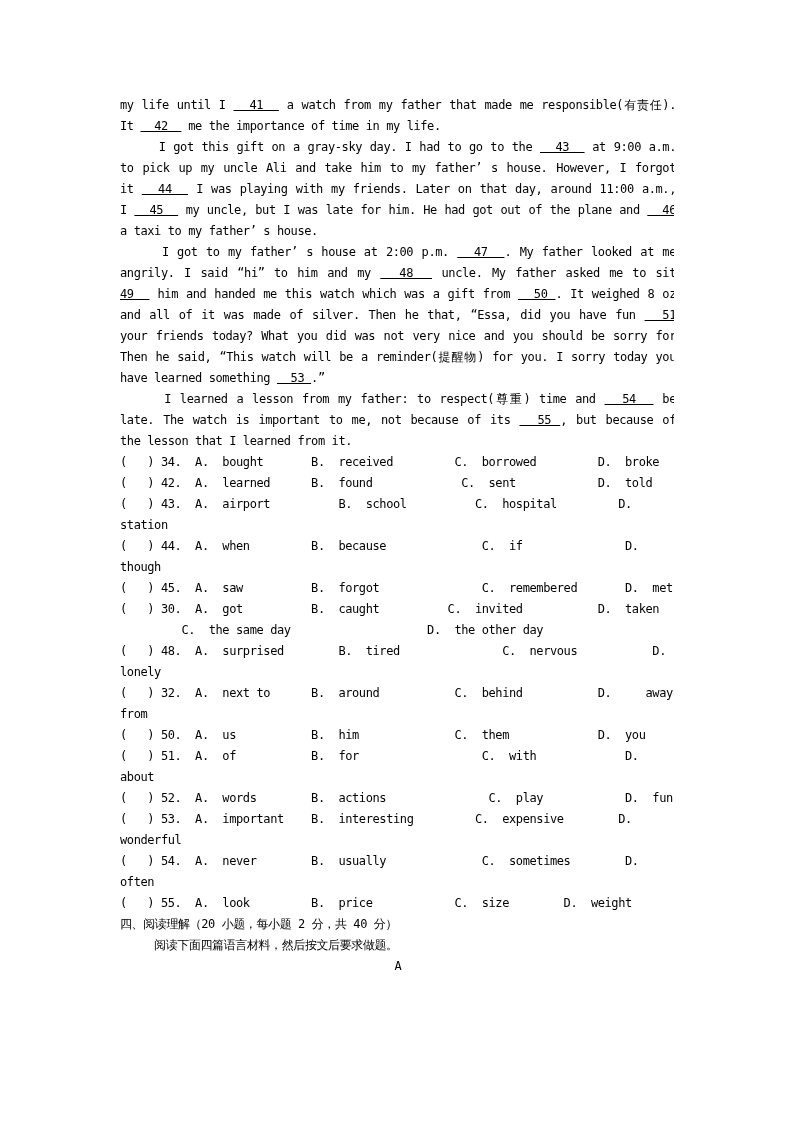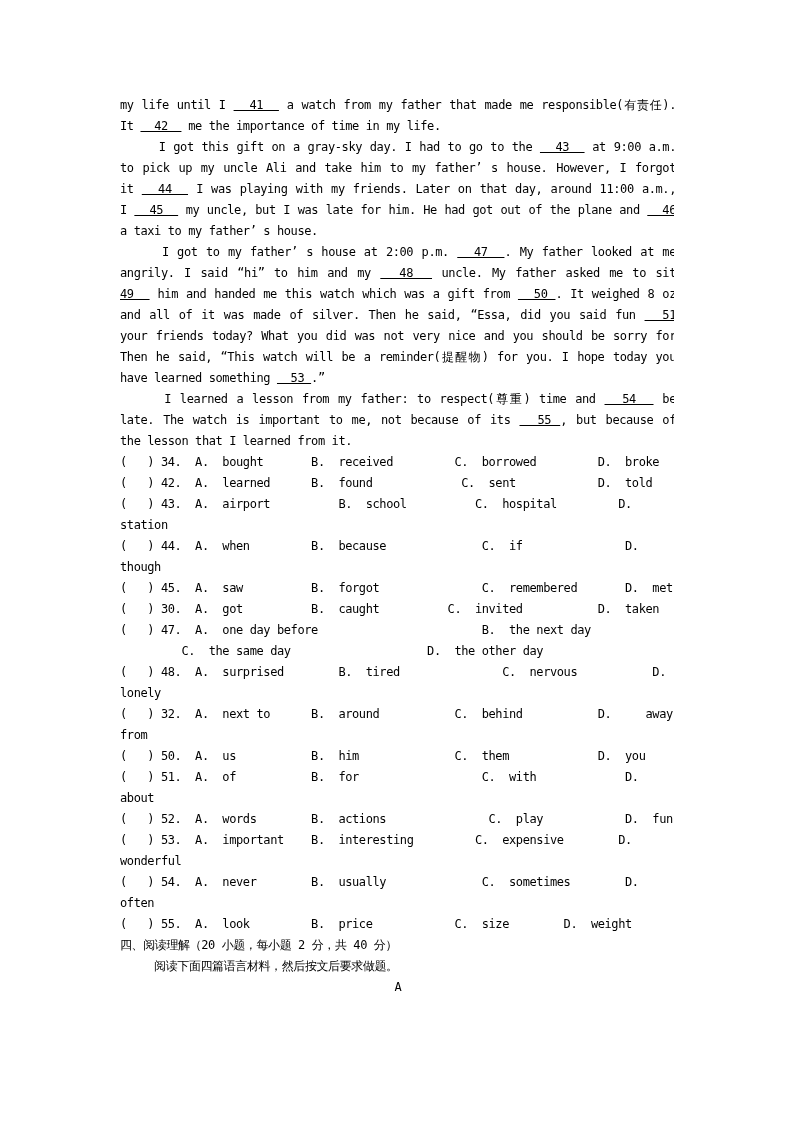--- a/index.html
+++ b/index.html
@@ -47,7 +47,7 @@
         <div class="line j"><span>&nbsp;&nbsp;&nbsp;&nbsp;&nbsp;I got to my father’ s house at 2:00 p.m. </span><span class="blank">&nbsp;&nbsp;47&nbsp;&nbsp;</span><span>. My father looked at me</span></div>
         <div class="line j"><span>angrily. I said “hi” to him and my </span><span class="blank">&nbsp;&nbsp;48&nbsp;&nbsp;</span><span> uncle. My father asked me to sit</span></div>
         <div class="line j"><span class="blank">49&nbsp;&nbsp;</span><span> him and handed me this watch which was a gift from </span><span class="blank">&nbsp;&nbsp;50&nbsp;</span><span>. It weighed 8 oz</span></div>
-        <div class="line j"><span>and all of it was made of silver. Then he said, “Essa, did you said fun </span><span class="blank">&nbsp;&nbsp;51</span></div>
+        <div class="line j"><span>and all of it was made of silver. Then he that, “Essa, did you have fun </span><span class="blank">&nbsp;&nbsp;51</span></div>
         <div class="line j"><span>your friends today? What you did was not very nice and you should be sorry for</span></div>
         <div class="line j"><span>Then he said, “This watch will be a reminder(提醒物) for you. I hope today you</span></div>
         <div class="line"><span>have learned something </span><span class="blank">&nbsp;&nbsp;53&nbsp;</span><span>.”</span></div>

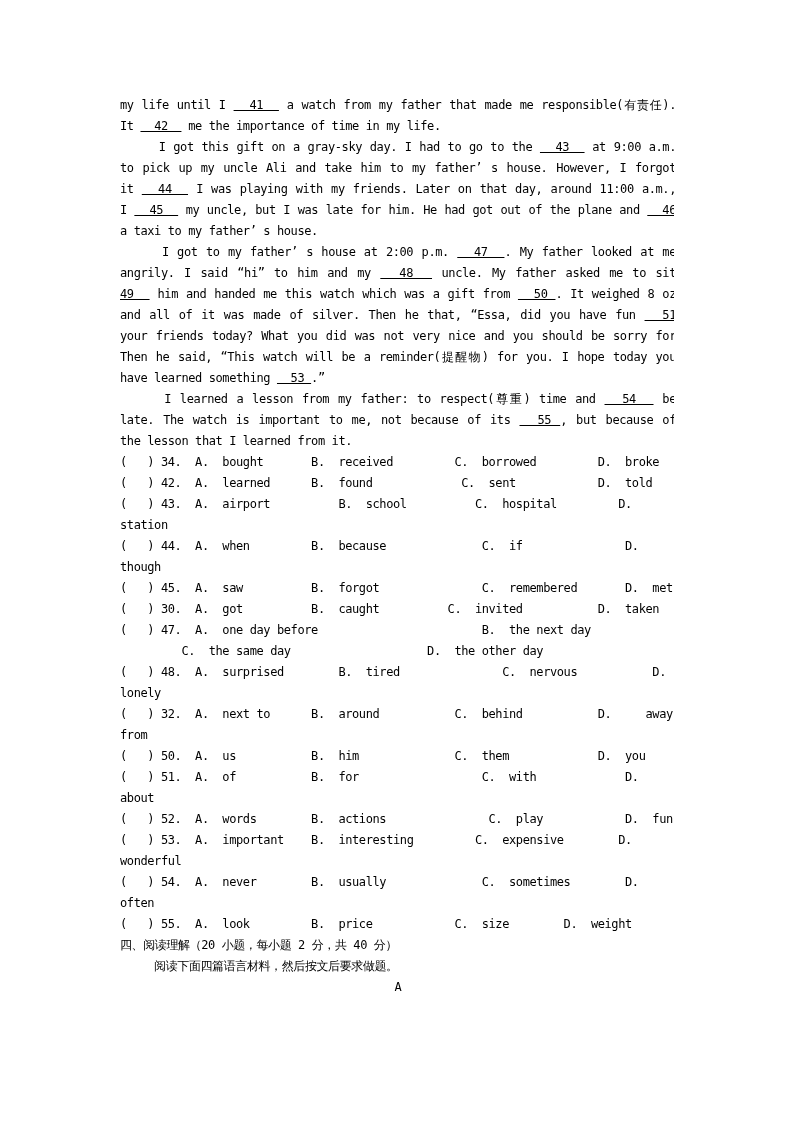--- a/index.html
+++ b/index.html
@@ -49,7 +49,7 @@
         <div class="line j"><span class="blank">49&nbsp;&nbsp;</span><span> him and handed me this watch which was a gift from </span><span class="blank">&nbsp;&nbsp;50&nbsp;</span><span>. It weighed 8 oz</span></div>
         <div class="line j"><span>and all of it was made of silver. Then he that, “Essa, did you have fun </span><span class="blank">&nbsp;&nbsp;51</span></div>
         <div class="line j"><span>your friends today? What you did was not very nice and you should be sorry for</span></div>
-        <div class="line j"><span>Then he said, “This watch will be a reminder(提醒物) for you. I hope today you</span></div>
+        <div class="line j"><span>Then he said, “This watch will be a reminder(提醒物) for you. I sorry today you</span></div>
         <div class="line"><span>have learned something </span><span class="blank">&nbsp;&nbsp;53&nbsp;</span><span>.”</span></div>
         <div class="line j"><span>&nbsp;&nbsp;&nbsp;&nbsp;&nbsp;I learned a lesson from my father: to respect(尊重) time and </span><span class="blank">&nbsp;&nbsp;54&nbsp;&nbsp;</span><span> be</span></div>
         <div class="line j"><span>late. The watch is important to me, not because of its </span><span class="blank">&nbsp;&nbsp;55&nbsp;</span><span>, but because of</span></div>

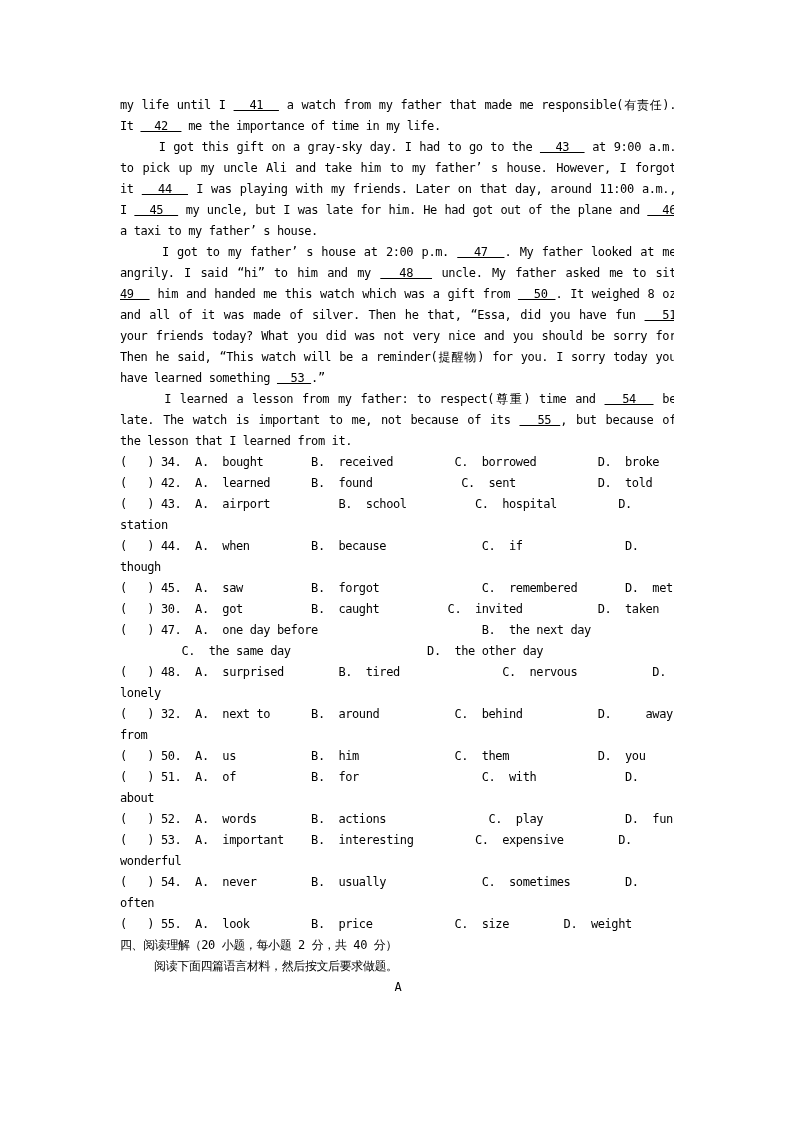--- a/index.html
+++ b/index.html
@@ -64,7 +64,6 @@
         <div class="line pre">though</div>
         <div class="line pre">(   ) 45.  A.  saw          B.  forgot               C.  remembered       D.  met</div>
         <div class="line pre">(   ) 30.  A.  got          B.  caught          C.  invited           D.  taken</div>
-        <div class="line pre">(   ) 47.  A.  one day before                        B.  the next day</div>
         <div class="line pre">         C.  the same day                    D.  the other day</div>
         <div class="line pre">(   ) 48.  A.  surprised        B.  tired               C.  nervous           D.</div>
         <div class="line pre">lonely</div>

